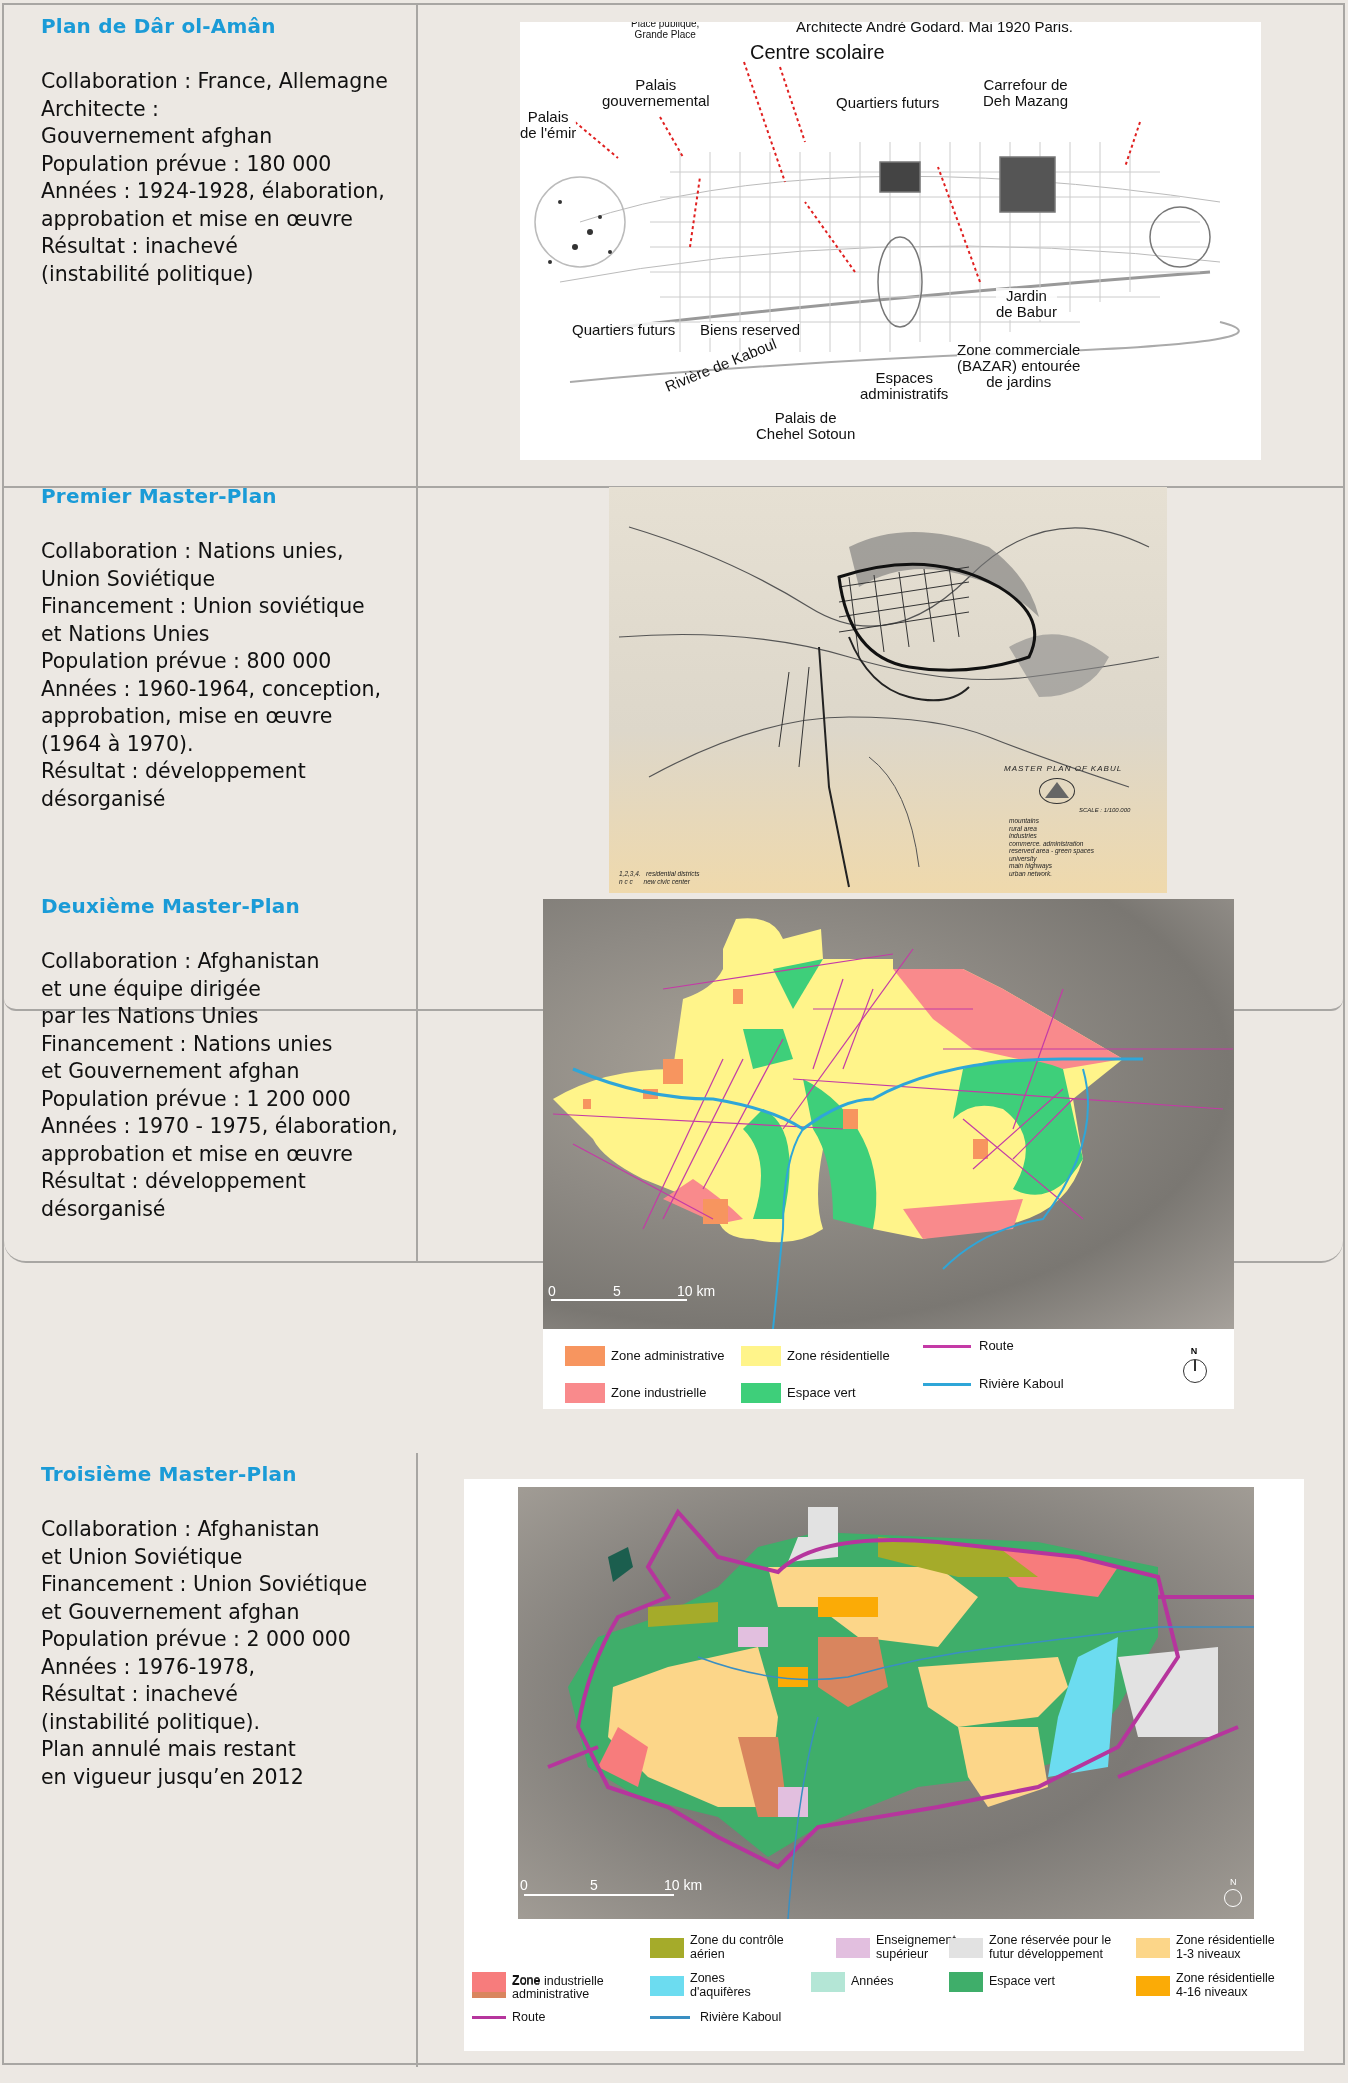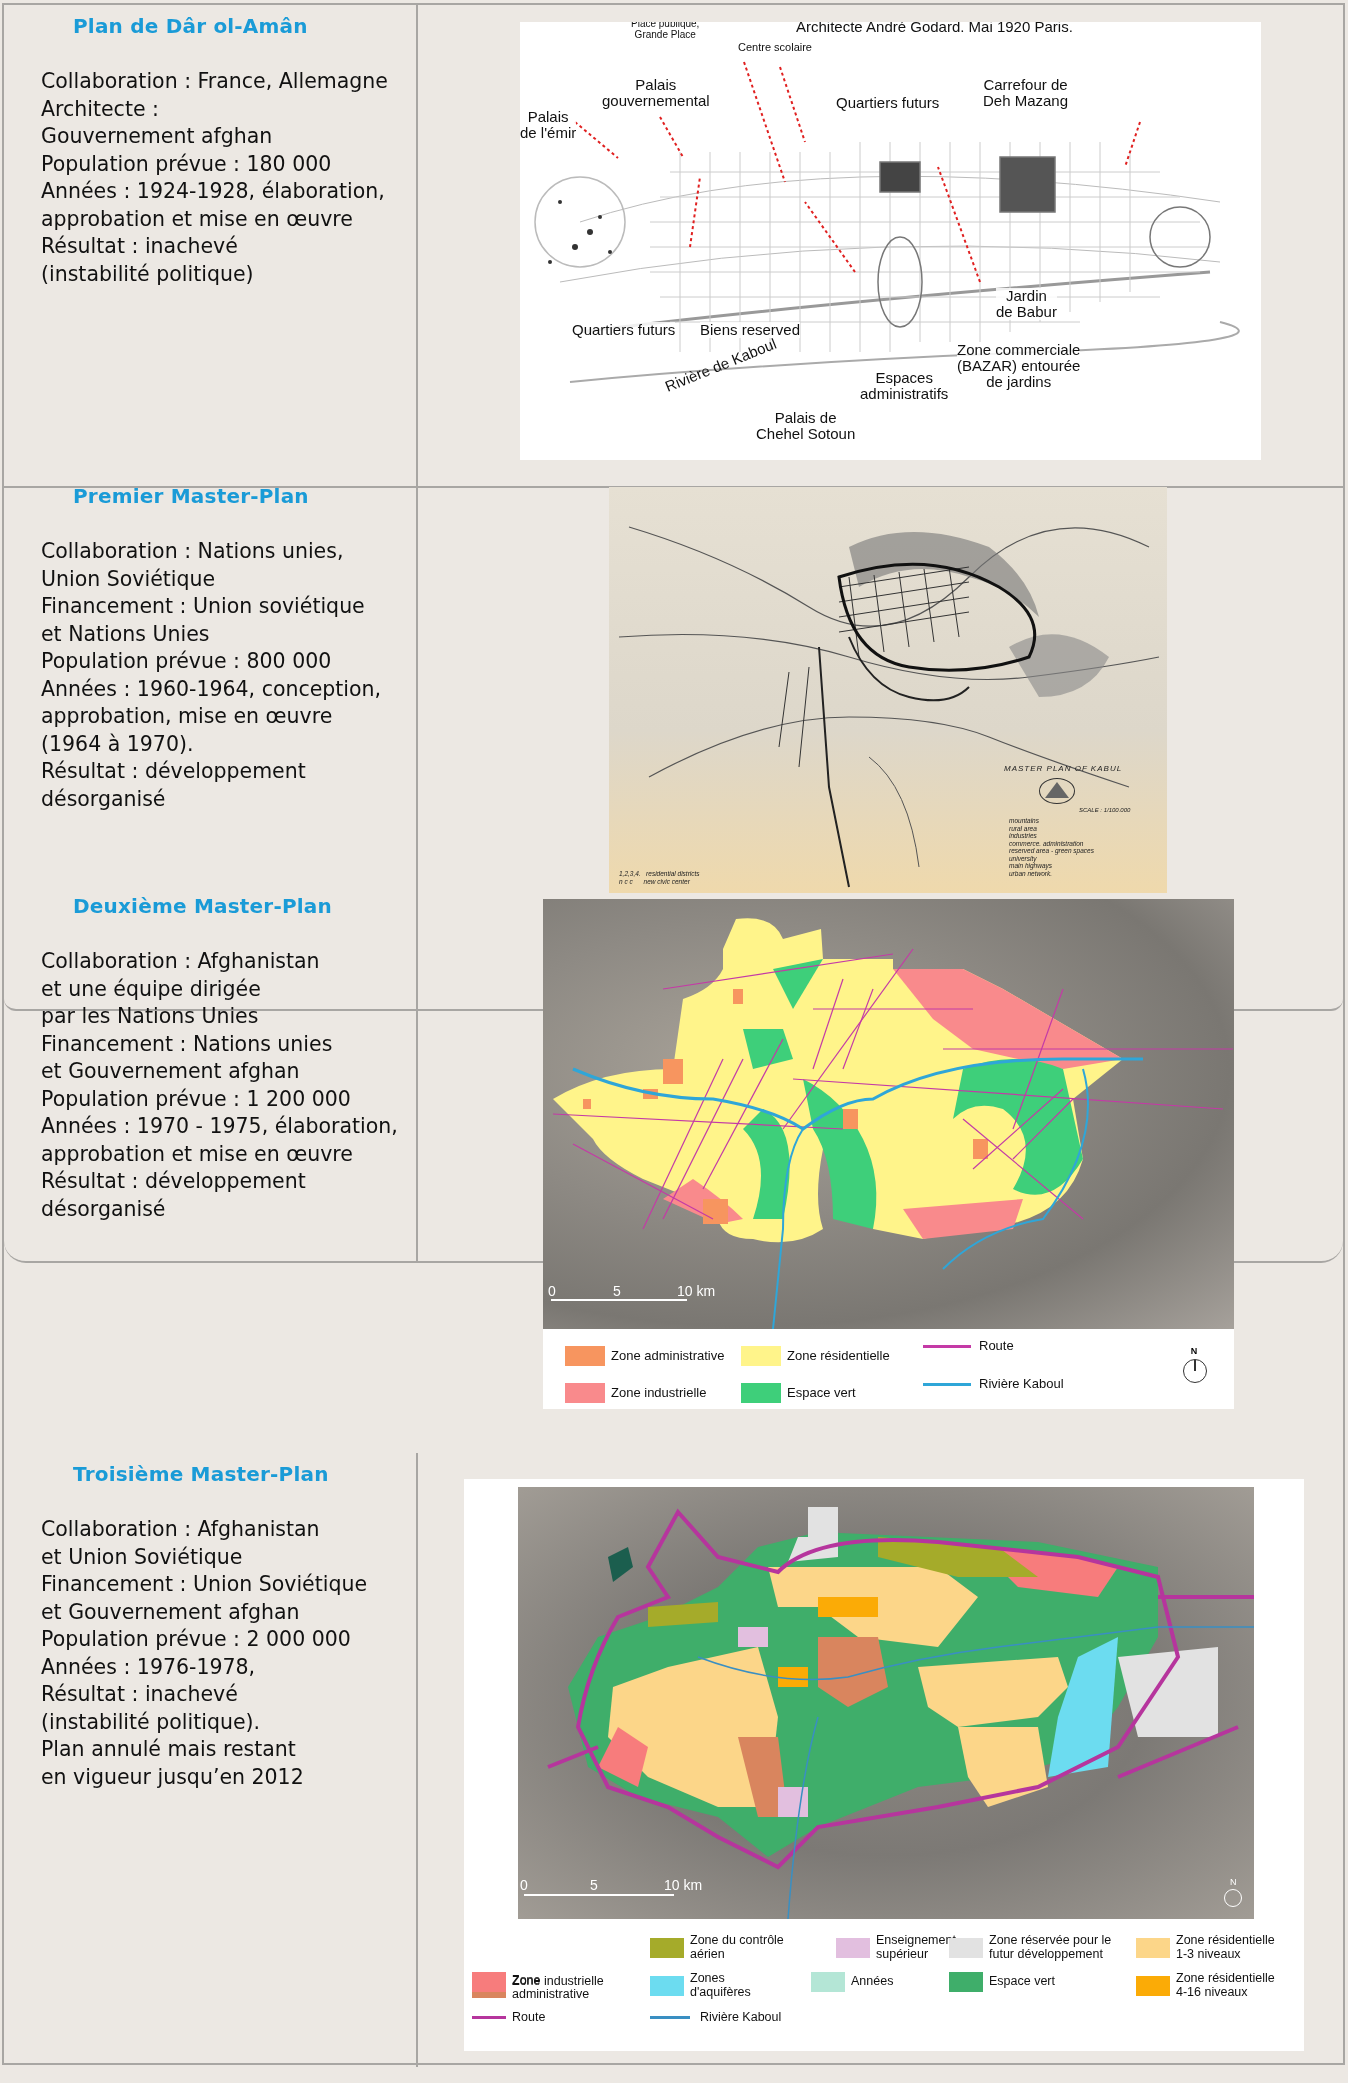--- a/index.html
+++ b/index.html
@@ -9,7 +9,7 @@
   .row:last-child { border-bottom:none; }
   .cell-left { position:absolute; left:0; top:0; bottom:0; width:414px; border-right:2px solid #a8a6a3; box-sizing:border-box; }
   .cell-right { position:absolute; left:414px; top:0; bottom:0; right:0; }
-  .title { position:absolute; left:37px; top:9px; color:#1a9bd7; font-weight:bold; font-size:20px; letter-spacing:0.2px; white-space:nowrap;margin-left:32px; }
+  .title { position:absolute; left:37px; top:9px; color:#1a9bd7; font-weight:bold; font-size:20px; letter-spacing:0.2px; white-space:nowrap; }
   .body-text { position:absolute; left:37px; top:63px; color:#111; font-size:20.5px; line-height:27.5px; white-space:pre; }
   .fig { position:absolute; overflow:hidden; }
   .label { position:absolute; font-family:"Liberation Sans", sans-serif; color:#111; white-space:pre; line-height:1.05; text-align:center; background:rgba(255,255,255,0.85); }

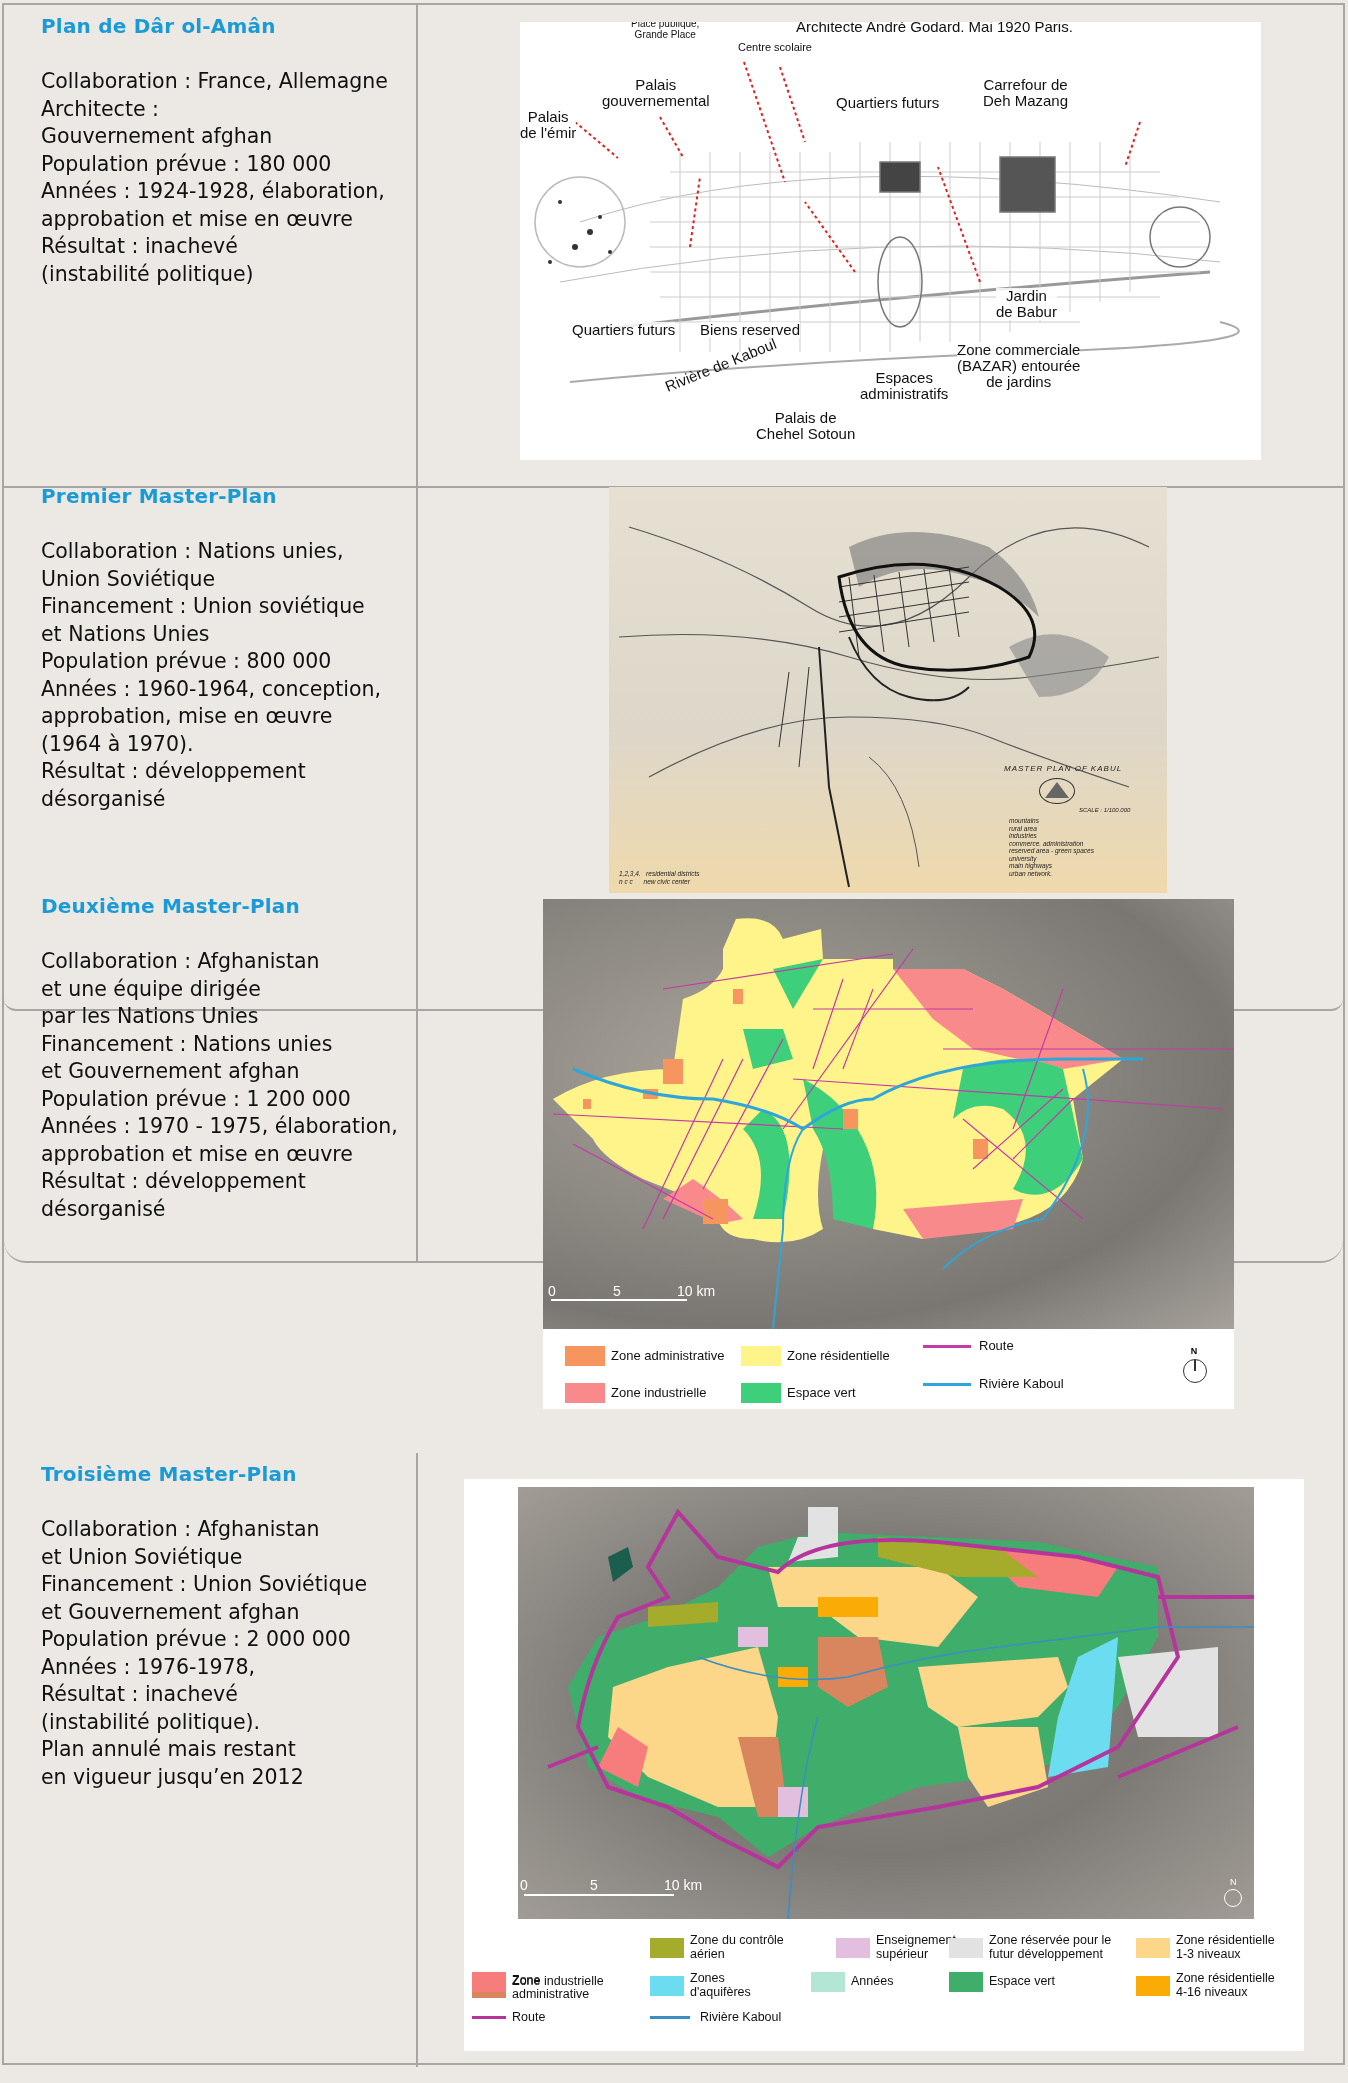--- a/index.html
+++ b/index.html
@@ -98,7 +98,7 @@
         <div class="label" style="left:111px; top:-3px; font-size:10px;">Place publique,
 Grande Place</div>
         <div class="label" style="left:276px; top:-3px; font-size:15px;">Architecte André Godard. Mai 1920 Paris.</div>
-        <div class="label" style="left:218px; top:20px; font-size:11px;">Centre scolaire</div>
+        <div class="label" style="left:230px; top:20px; font-size:20px;">Centre scolaire</div>
         <div class="label" style="left:82px; top:55px; font-size:15px;">Palais
 gouvernemental</div>
         <div class="label" style="left:316px; top:73px; font-size:15px;">Quartiers futurs</div>

